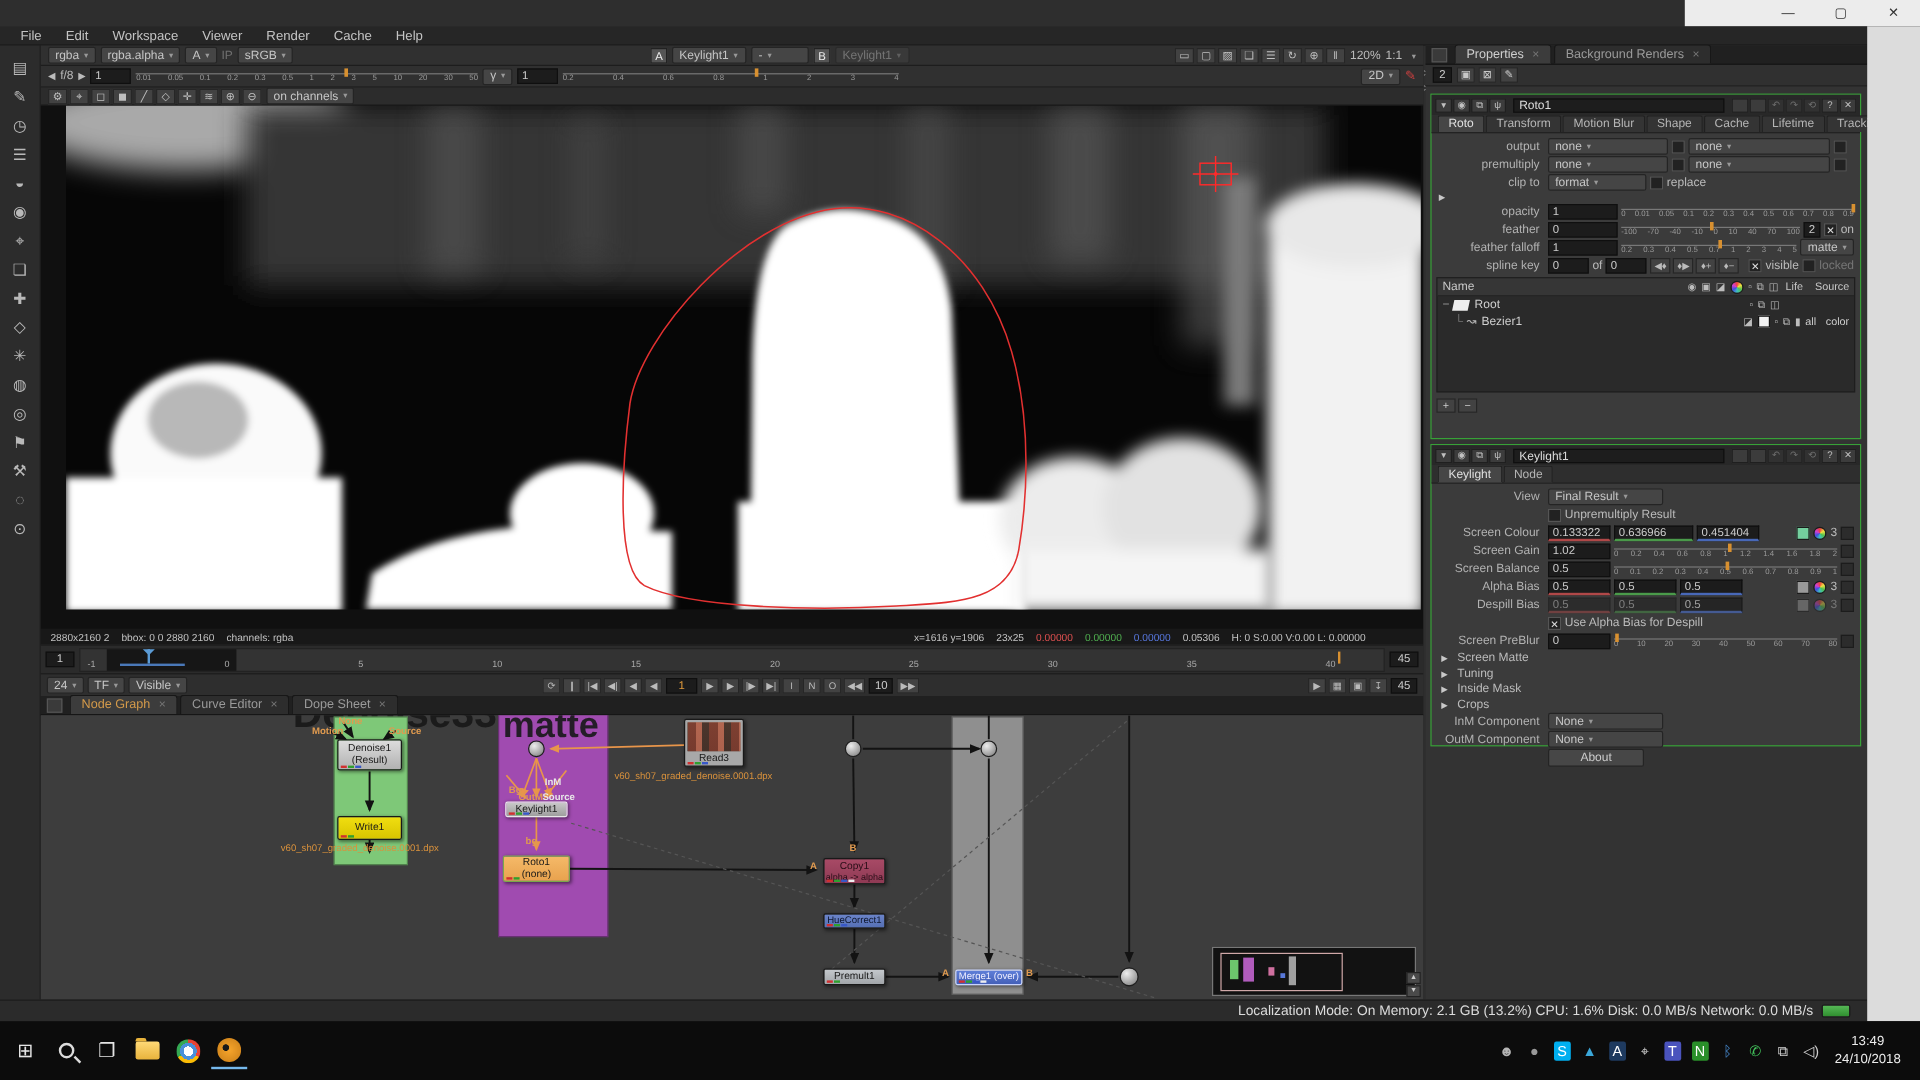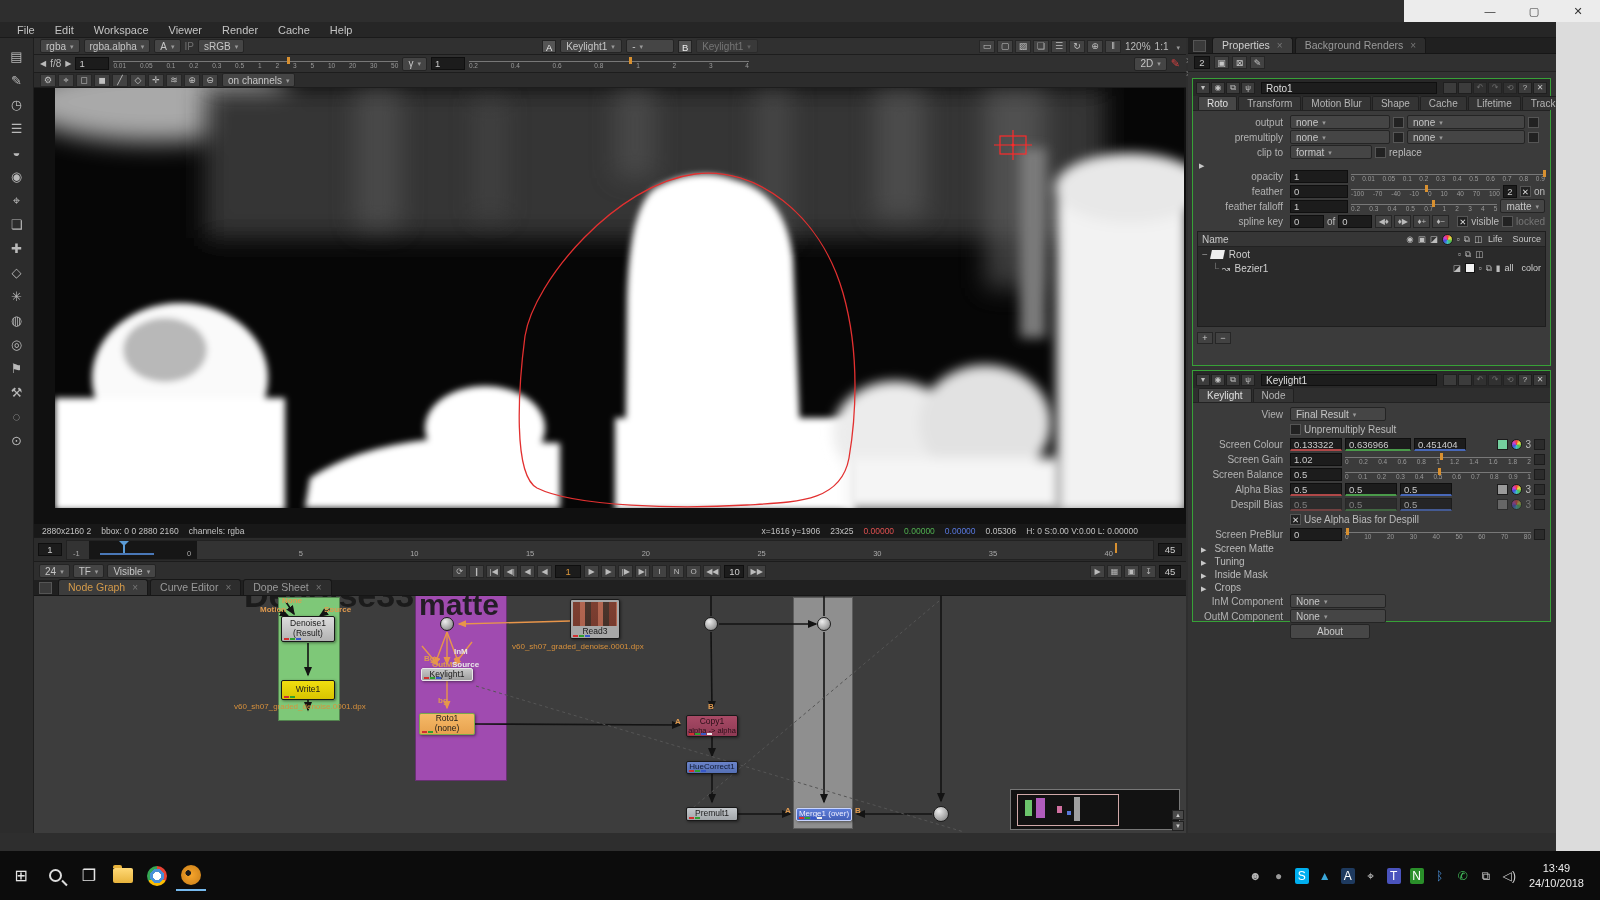--- a/index.html
+++ b/index.html
@@ -935,6 +935,10 @@
     </div>
   </div>
 
+  <div id="statusbar" class="abs">
+    <span>Localization Mode: On Memory: 2.1 GB (13.2%) CPU: 1.6% Disk: 0.0 MB/s Network: 0.0 MB/s</span>
+    <span class="gbadge"></span>
+  </div>
 
   <div id="deskstrip" class="abs"></div>
 

